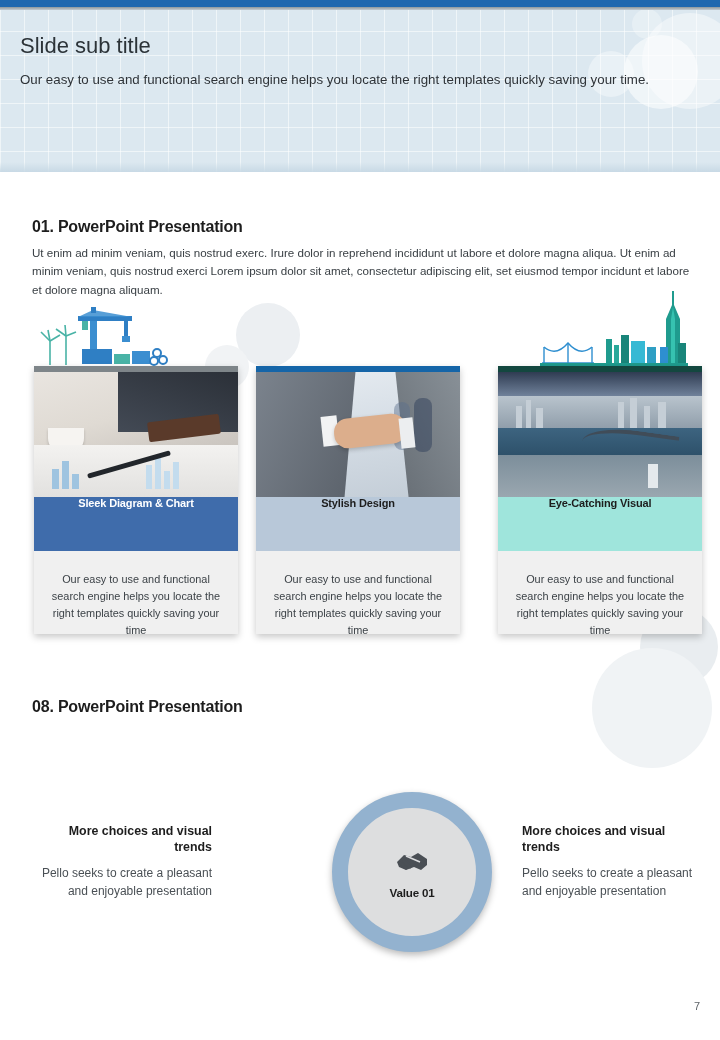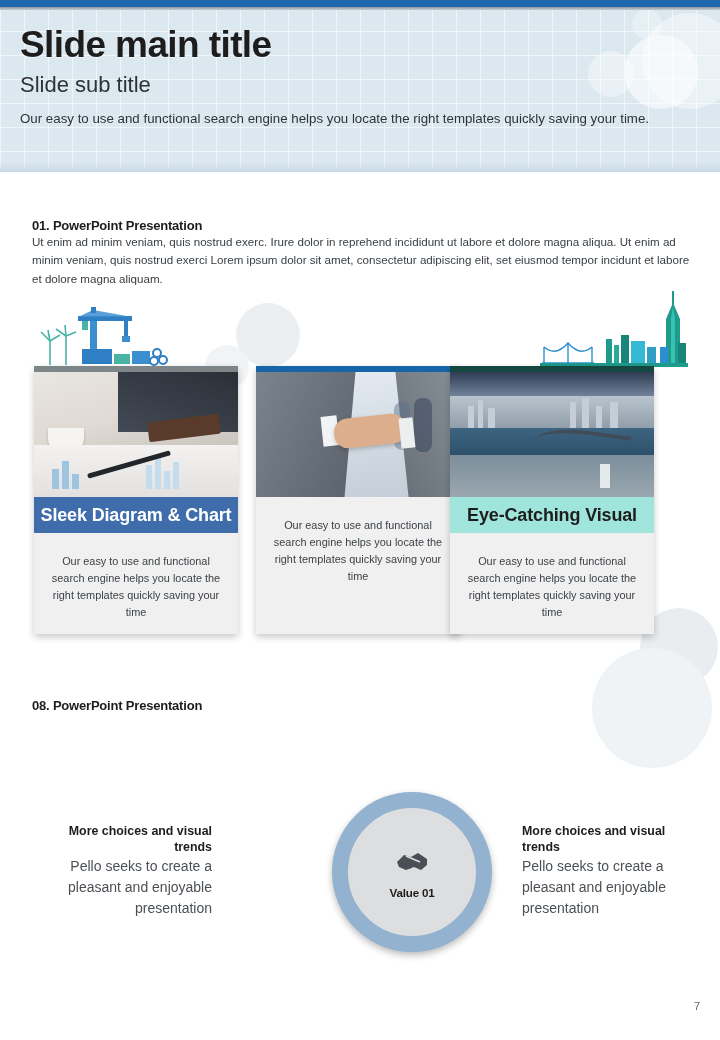--- a/index.html
+++ b/index.html
@@ -176,7 +176,6 @@
   <div class="hdr-circ hc3"></div>
   <div class="hdr-circ hc4"></div>
   <div class="h-inner">
-    <div class="slide-title">Slide main title</div>
     <div class="slide-sub">Slide sub title</div>
     <div class="slide-desc">Our easy to use and functional search engine helps you locate the right templates quickly saving your time.</div>
   </div>

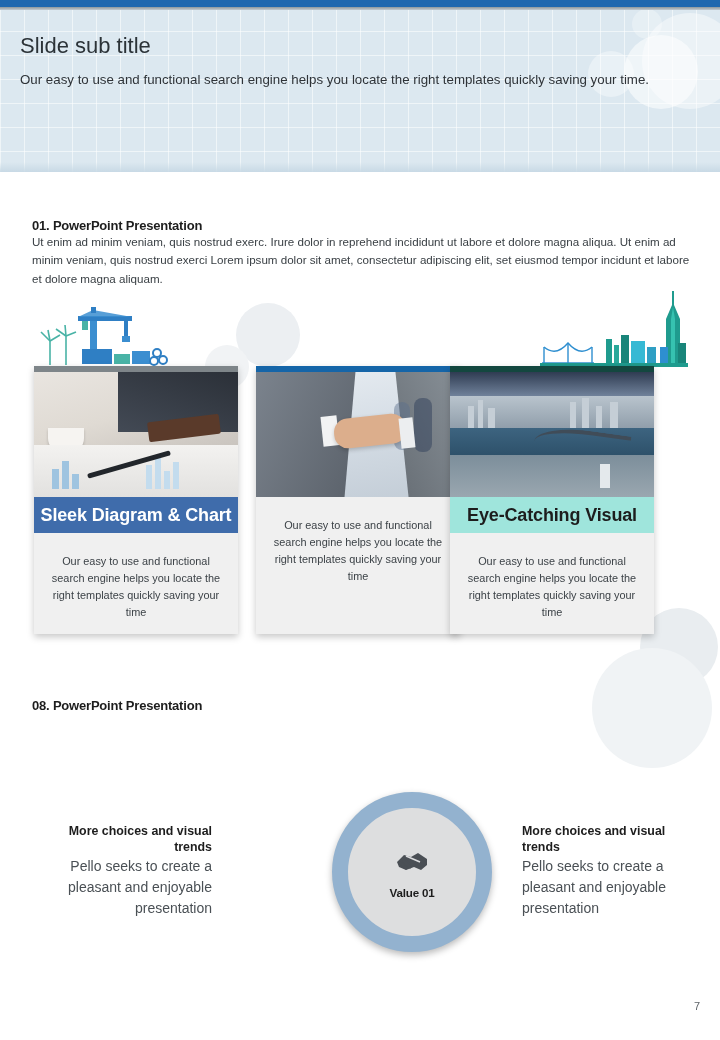--- a/index.html
+++ b/index.html
@@ -57,7 +57,7 @@
 
   
   .section { position:absolute; z-index:3; }
-  .sec-title { font-size:13px; font-weight:bold; color:#1d1d1d; letter-spacing:-.2px; }
+  .sec-title { font-size:16px; font-weight:bold; color:#1d1d1d; letter-spacing:-.2px; }
   .sec-body  { font-size:11.6px; color:#3a4045; line-height:1.58; width:658px; }
 
   #sec1 { left:32px; top:218px; }

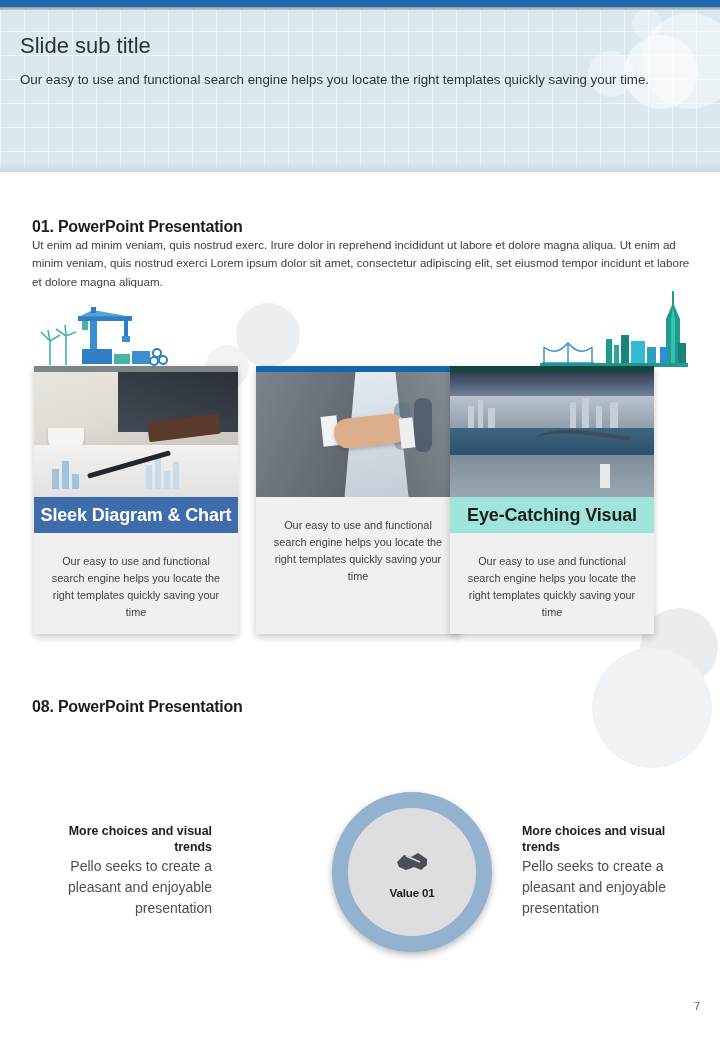--- a/index.html
+++ b/index.html
@@ -58,7 +58,7 @@
   
   .section { position:absolute; z-index:3; }
   .sec-title { font-size:16px; font-weight:bold; color:#1d1d1d; letter-spacing:-.2px; }
-  .sec-body  { font-size:11.6px; color:#3a4045; line-height:1.58; width:658px; }
+  .sec-body  { font-size:11.6px; color:#3a4045; line-height:1.58; margin-top:8px; width:658px; }
 
   #sec1 { left:32px; top:218px; }
   #sec2 { left:32px; top:698px; }

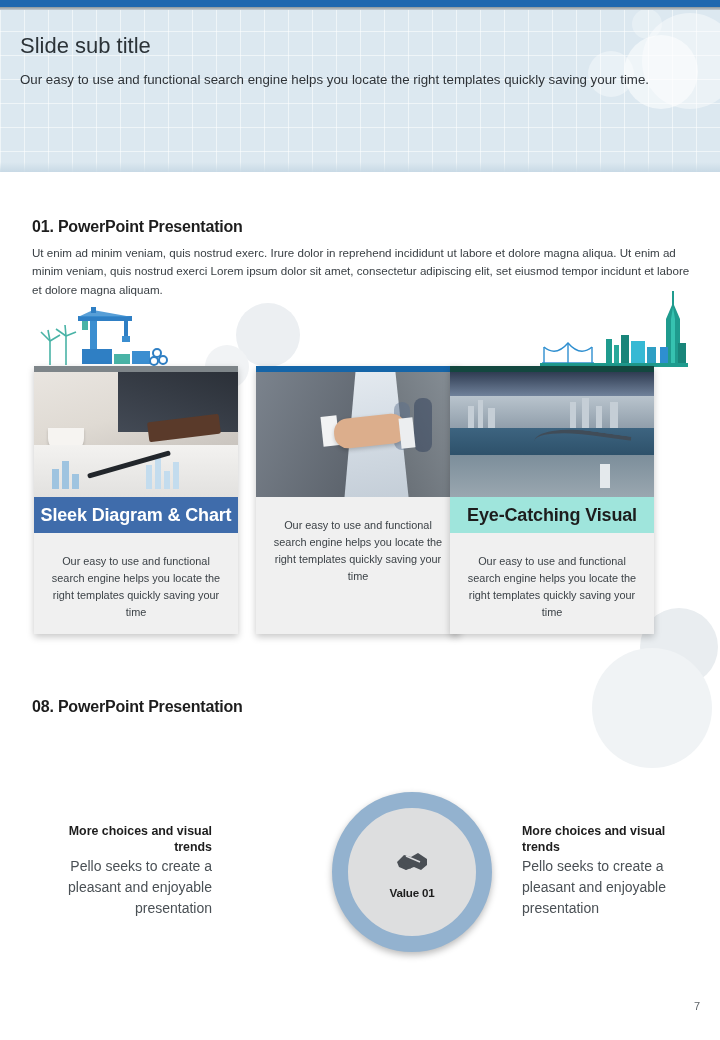--- a/index.html
+++ b/index.html
@@ -81,8 +81,8 @@
   .card-topbar { height:6px; width:100%; }
   .card-photo { height:125px; width:100%; position:relative; overflow:hidden; }
   .card-band {
-    height:36px; display:flex; align-items:center; justify-content:center;
-    font-size:18px; font-weight:bold; letter-spacing:-.15px;
+    height:54px; display:flex; align-items:flex-start; justify-content:center;
+    font-size:11px; font-weight:bold; letter-spacing:-.15px;
   }
   .card-text {
     padding:20px 14px 0 14px; text-align:center;

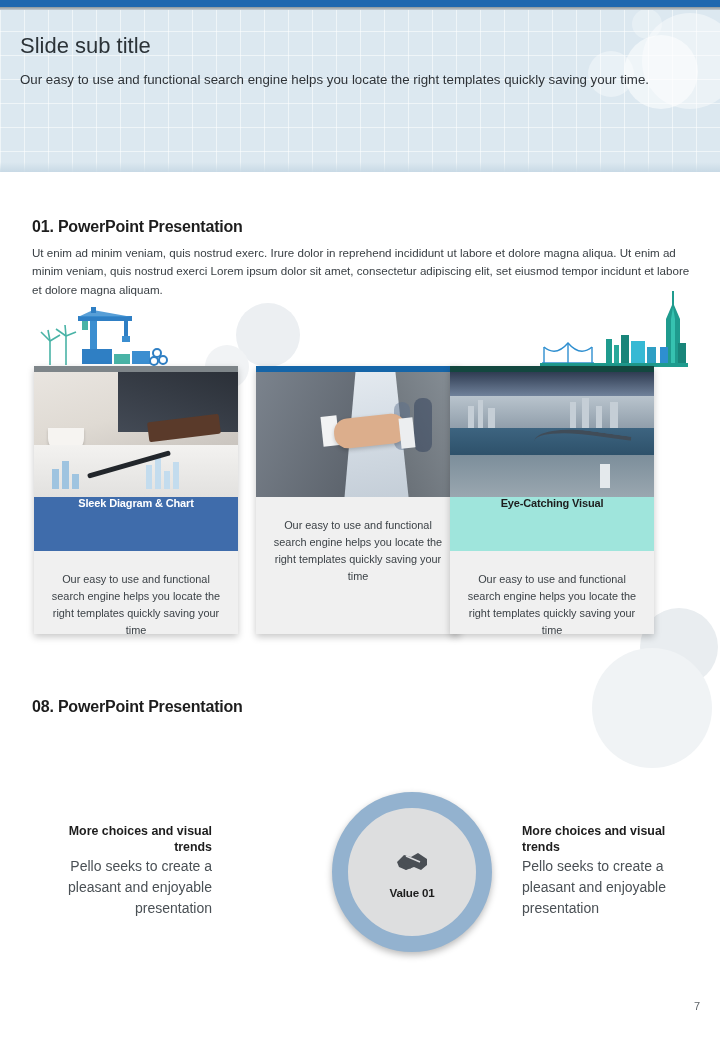--- a/index.html
+++ b/index.html
@@ -281,6 +281,9 @@
       <div class="cuff1"></div>
       <div class="hand"></div>
       <div class="cuff2"></div>
+    </div>
+    <div class="card-band" style="background:#B8C8D9;color:#1d1d1d">
+      <span>Stylish Design</span>
     </div>
     <div class="card-text">Our easy to use and functional search engine helps you locate the right templates quickly saving your time</div>
   </div>

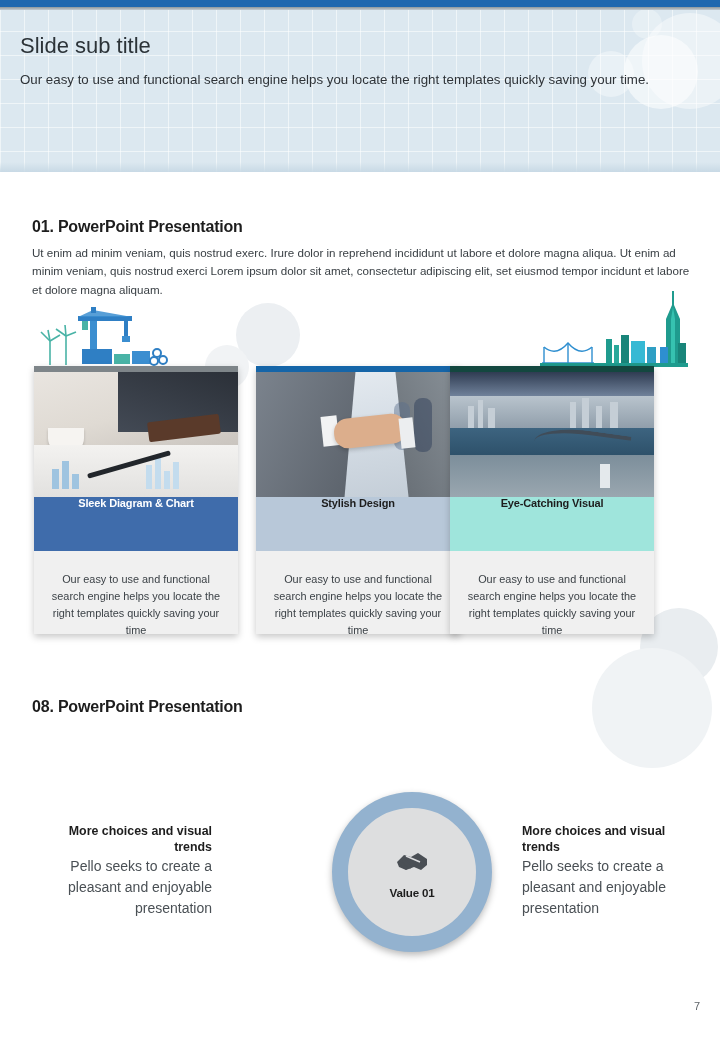--- a/index.html
+++ b/index.html
@@ -77,7 +77,7 @@
   }
   .card.c1 { left:0; }
   .card.c2 { left:222px; }
-  .card.c3 { left:416px; }
+  .card.c3 { left:464px; }
   .card-topbar { height:6px; width:100%; }
   .card-photo { height:125px; width:100%; position:relative; overflow:hidden; }
   .card-band {

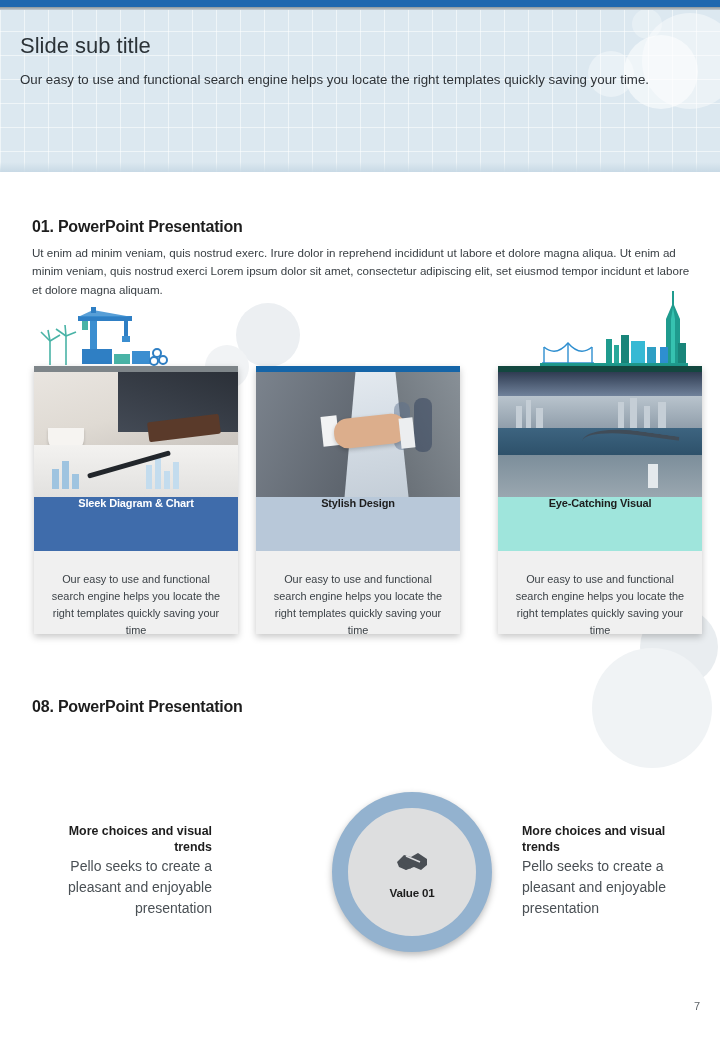--- a/index.html
+++ b/index.html
@@ -159,7 +159,7 @@
   .venn-left-txt  { left:32px;  text-align:right; }
   .venn-right-txt { left:522px; text-align:left; }
   .venn-h { font-size:12.4px; font-weight:bold; color:#1d1d1d; line-height:1.28; }
-  .venn-p { font-size:14px; color:#4a5055; line-height:1.5; margin-top:0; }
+  .venn-p { font-size:12px; color:#4a5055; line-height:1.5; margin-top:8px; }
 
   
   .pagenum { position:absolute; right:20px; bottom:28px; font-size:11px; color:#5e6469; z-index:5; }

